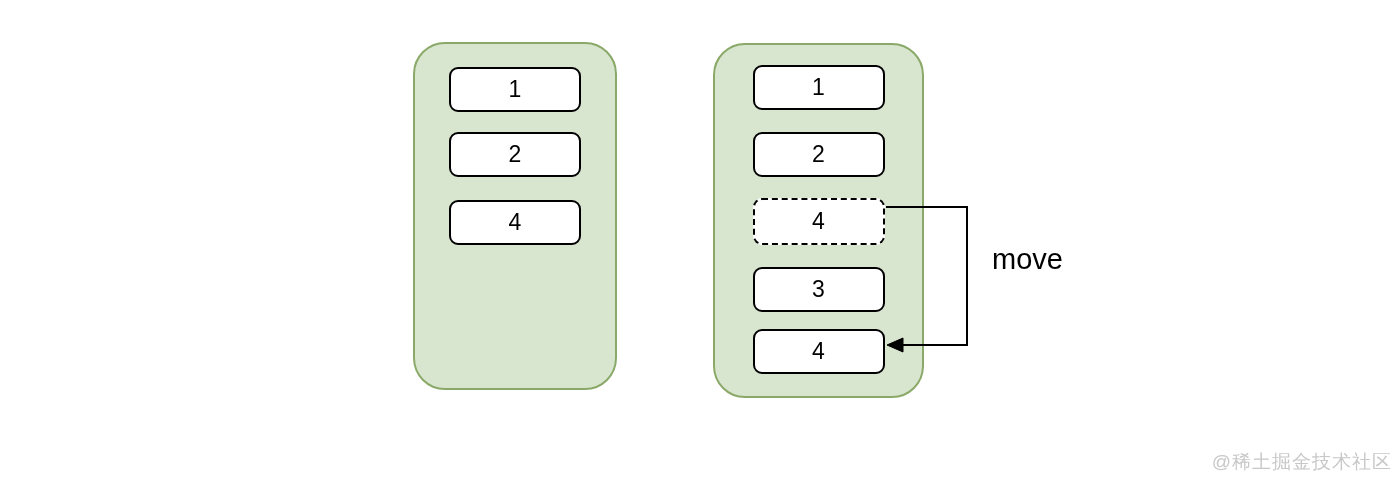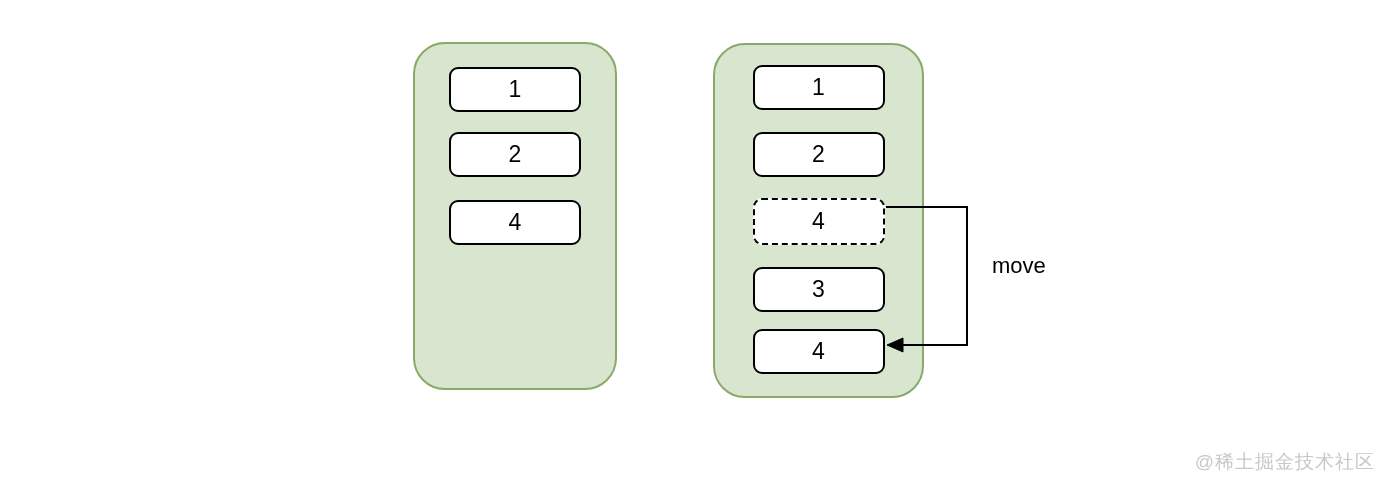--- a/index.html
+++ b/index.html
@@ -65,8 +65,8 @@
   .move-label {
     position: absolute;
     left: 992px;
-    top: 253px;
-    font-size: 22px;
+    top: 243px;
+    font-size: 29px;
     color: #000000;
   }
   .watermark {

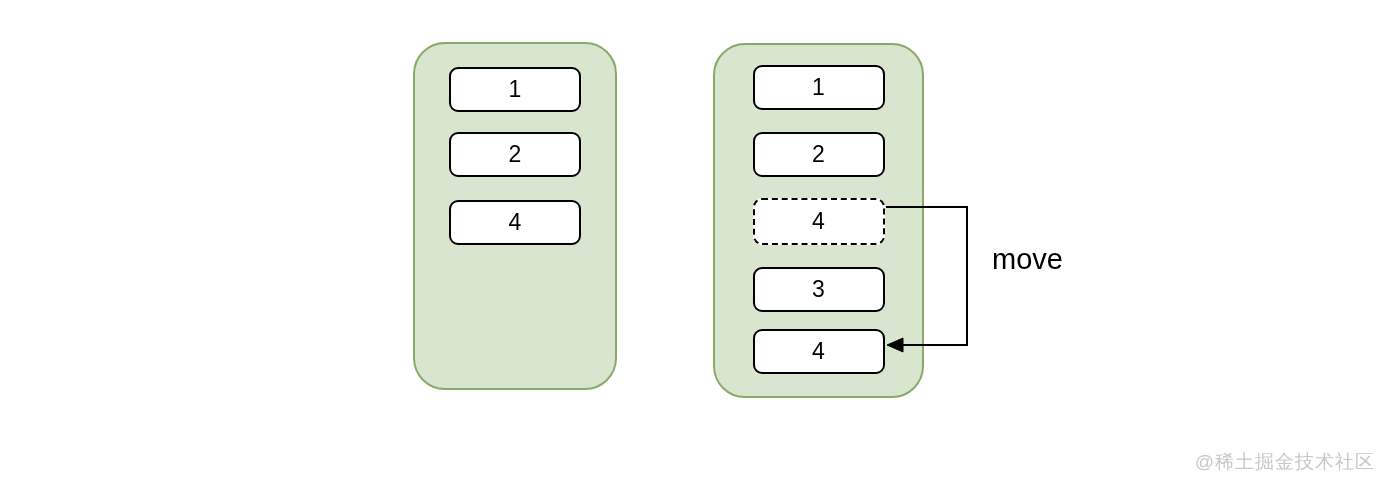--- a/index.html
+++ b/index.html
@@ -71,7 +71,7 @@
   }
   .watermark {
     position: absolute;
-    right: 21px;
+    right: 4px;
     bottom: 17px;
     font-size: 19px;
     color: #c8c8c8;

